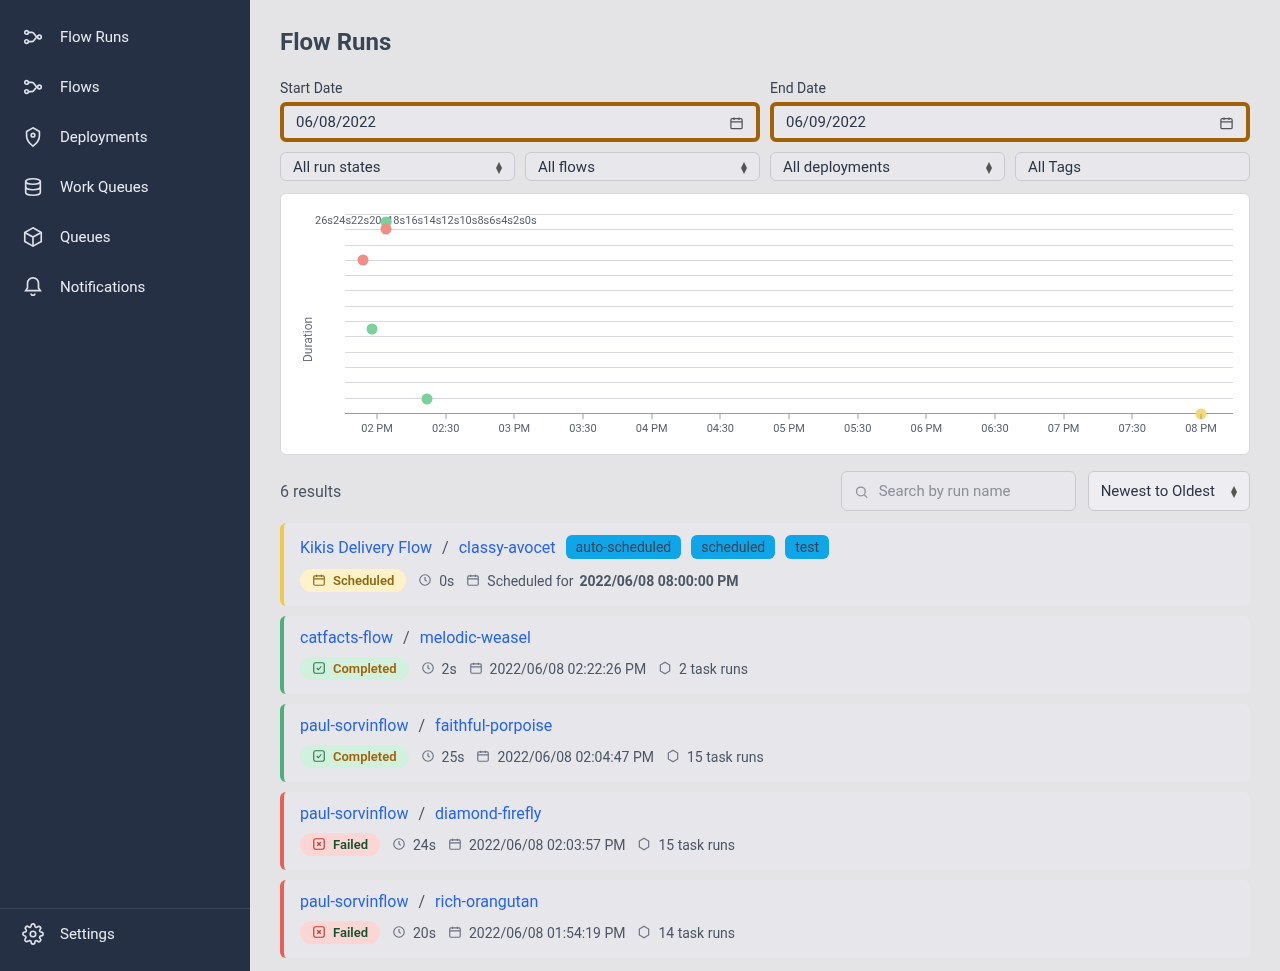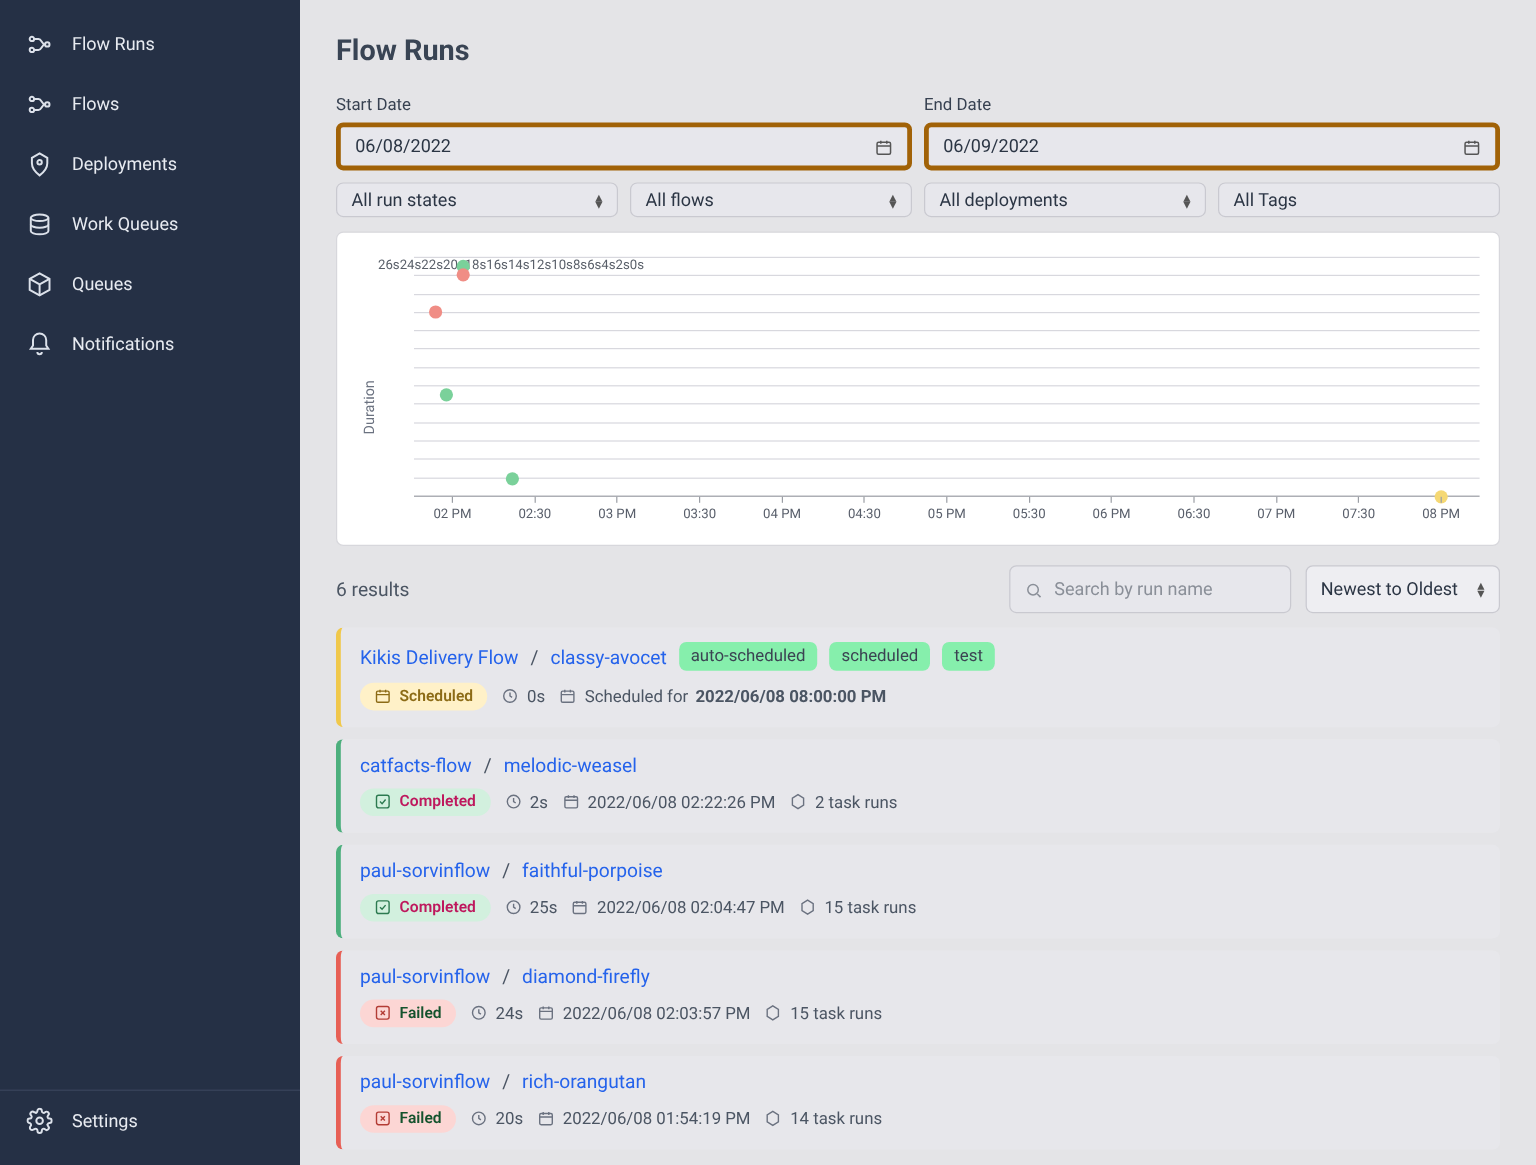--- a/index.html
+++ b/index.html
@@ -119,7 +119,7 @@
   .flow-link { color:#2563eb; font-size:16px;}
   .sep { color:#4b5563; font-size:16px;}
   .tag-pill {
-    background:#86efac; border-radius:6px; padding:4px 10px;
+    background:#0ea5e9; border-radius:6px; padding:4px 10px;
     font-size:14px; color:#3b4352;text-align:center;
   }
   .meta-row { display:flex; align-items:center; gap:12px; flex-wrap:wrap; font-size:14px; color:#3b4352;}

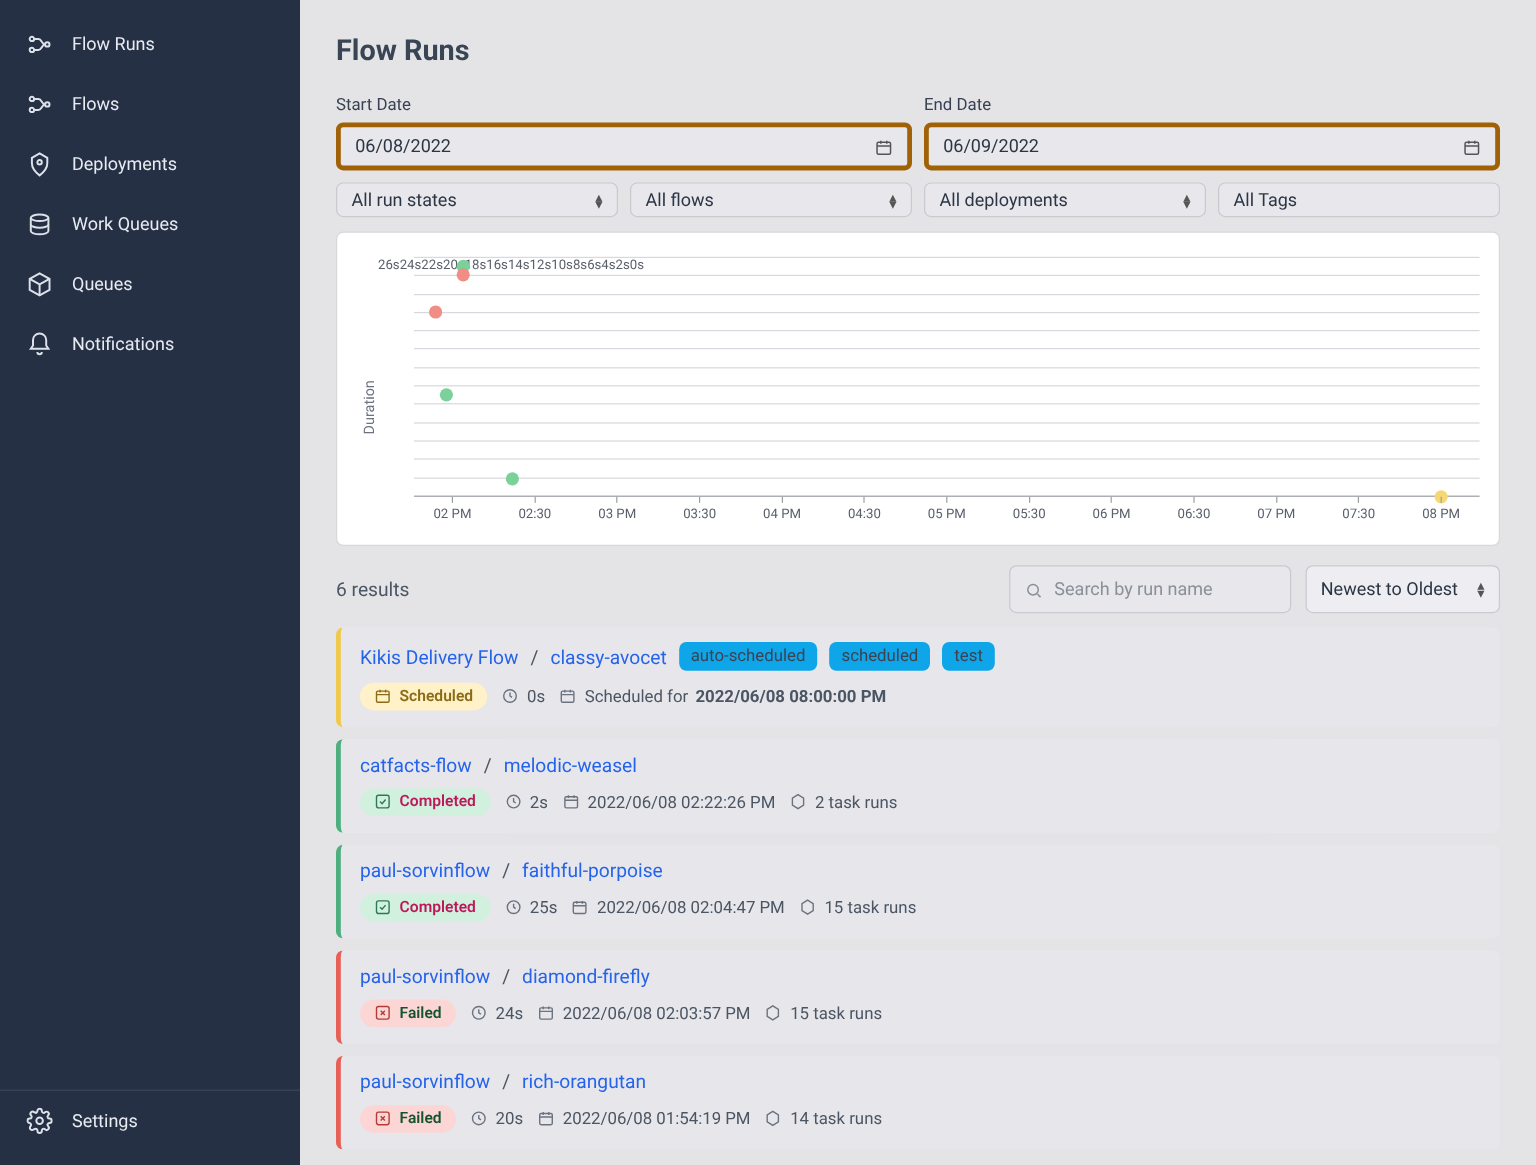--- a/index.html
+++ b/index.html
@@ -128,7 +128,7 @@
     border-radius:14px; padding:4px 12px; font-size:13px; font-weight:600;
   }
   .state-badge.scheduled { background:#fff1c8; color:#8c6b16;}
-  .state-badge.completed { background:#d2f0de; color:#be185d;}
+  .state-badge.completed { background:#d2f0de; color:#a16207;}
   .state-badge.failed    { background:#fcd6d4; color:#14532d;}
   .meta-item { display:inline-flex; align-items:center; gap:6px; color:#4b5563; font-size:14px;}
   .mini-icon { width:15px; height:15px; display:inline-flex;}

